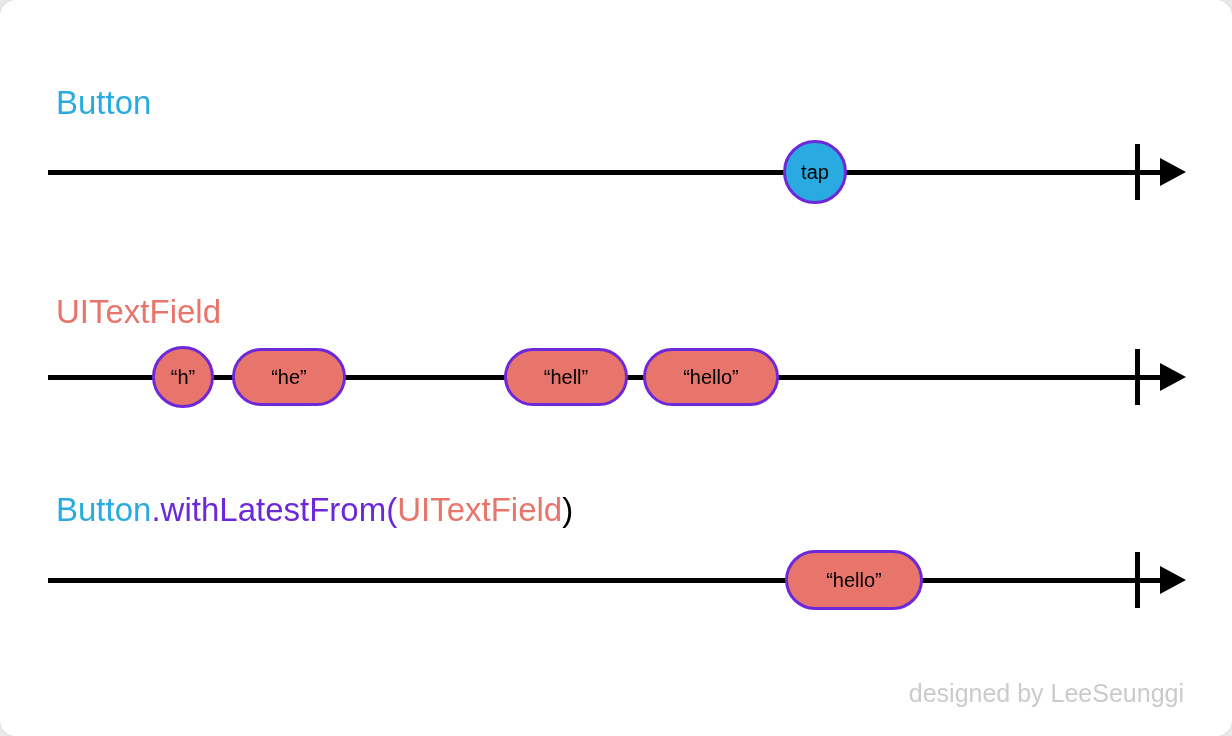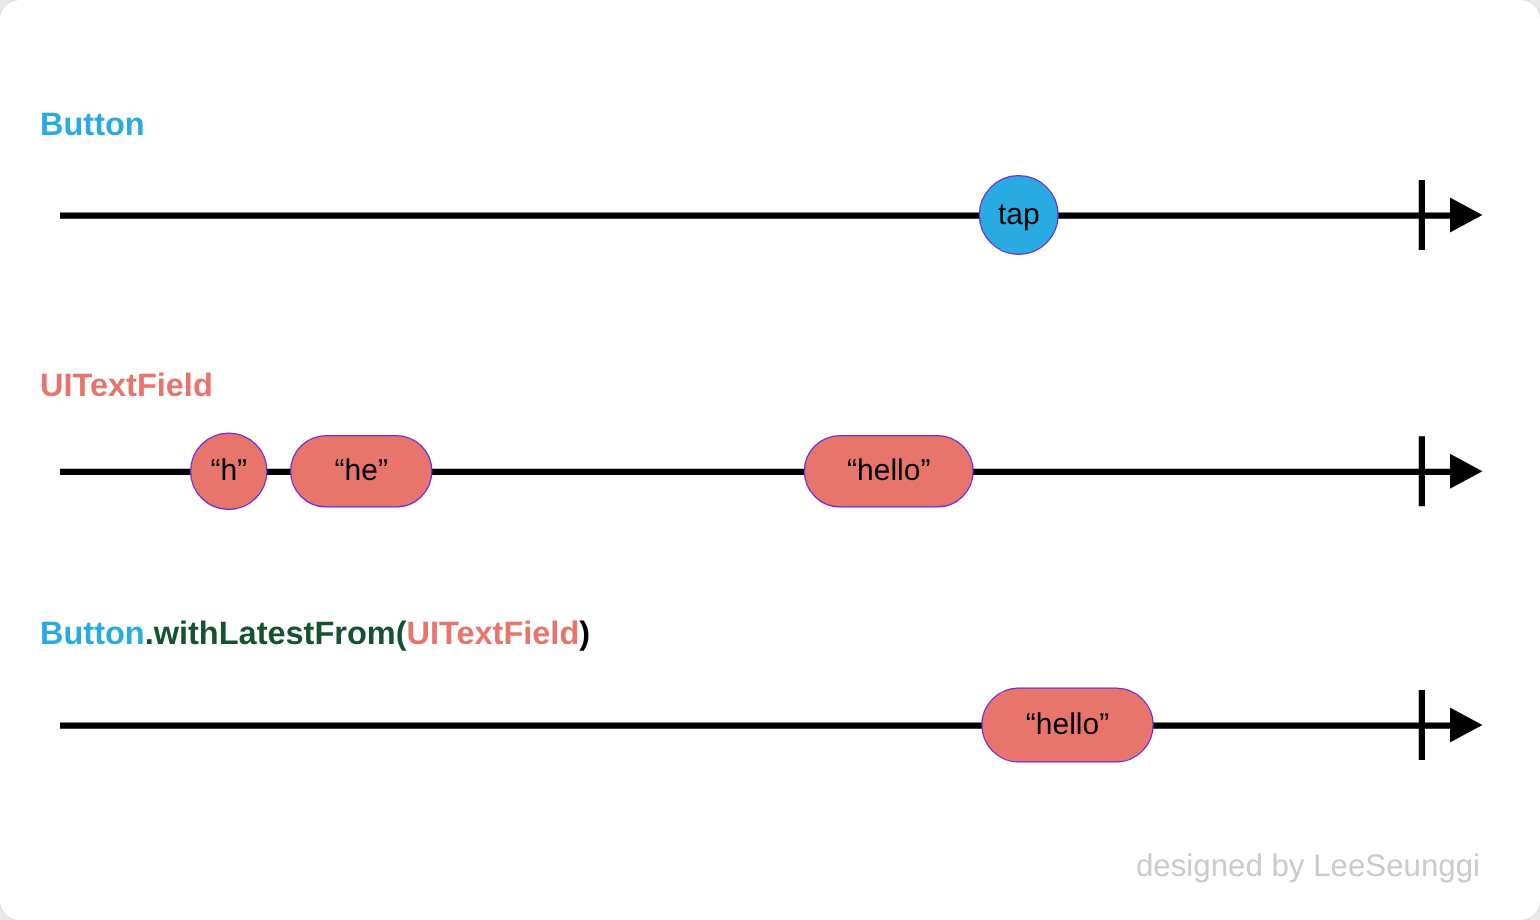--- a/index.html
+++ b/index.html
@@ -23,10 +23,10 @@
   .row { position: absolute; left: 0; width: 1232px; }
   .row-title {
     position: absolute;
-    left: 32px;
+    left: 56px;
     top: 0;
-    font-size: 26px;
-    font-weight: bold;
+    font-size: 33px;
+    font-weight: normal;
     letter-spacing: 0px;
     white-space: nowrap;
   }

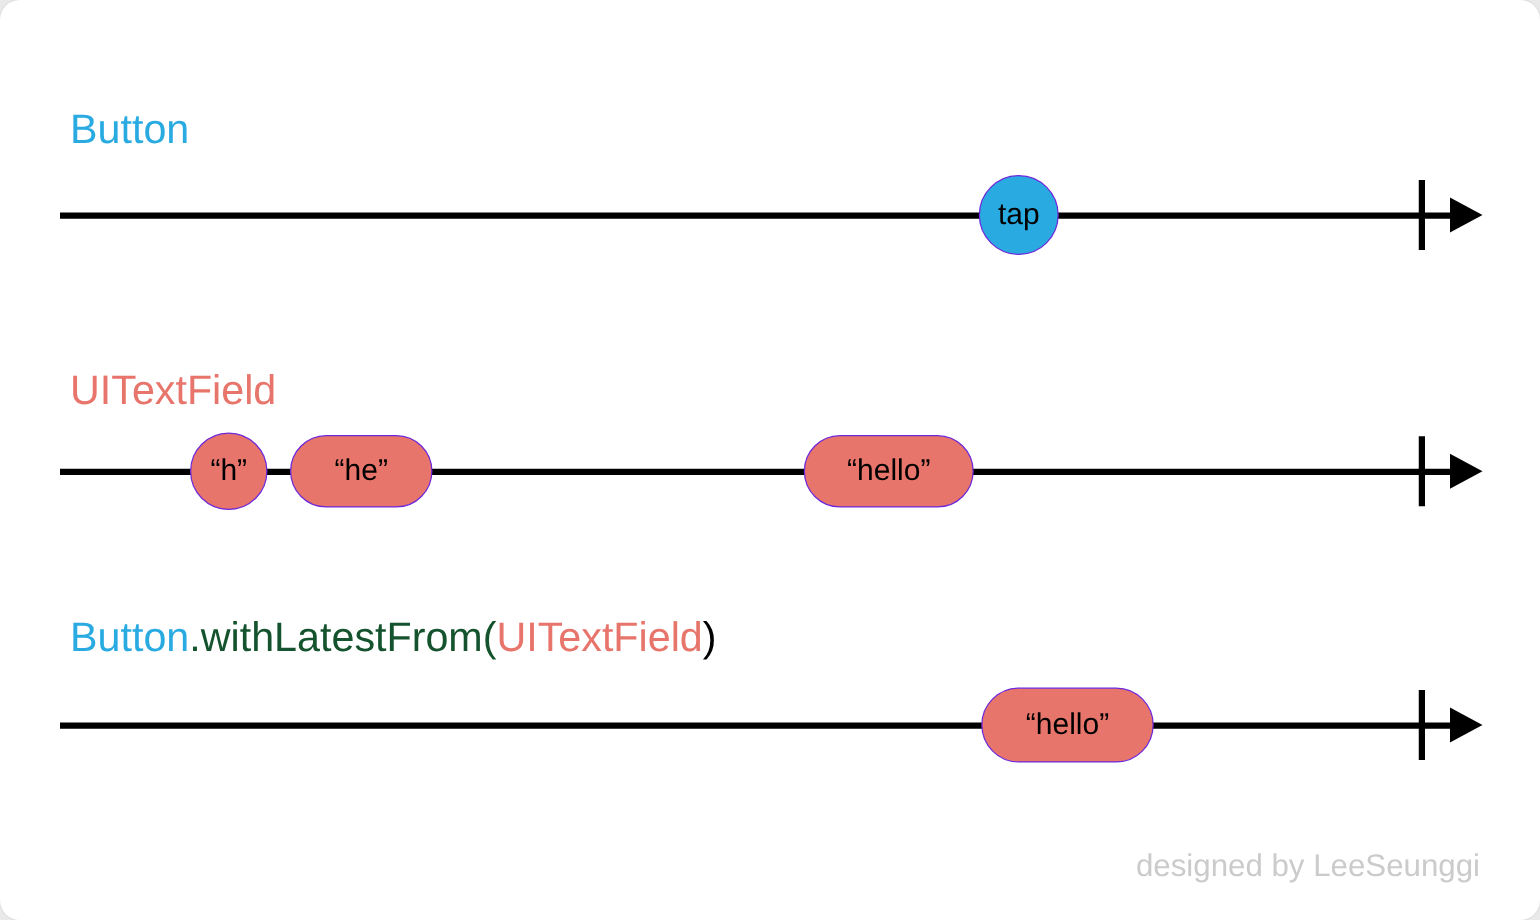--- a/index.html
+++ b/index.html
@@ -70,13 +70,13 @@
     top: 50%;
     transform: translateY(-50%);
     height: 58px;
-    border: 1px solid #6d28d9;
+    border: 3px solid #6d28d9;
     border-radius: 32px;
     box-sizing: border-box;
     display: flex;
     align-items: center;
     justify-content: center;
-    font-size: 24px;
+    font-size: 20px;
     color: #000;
     white-space: nowrap;
   }

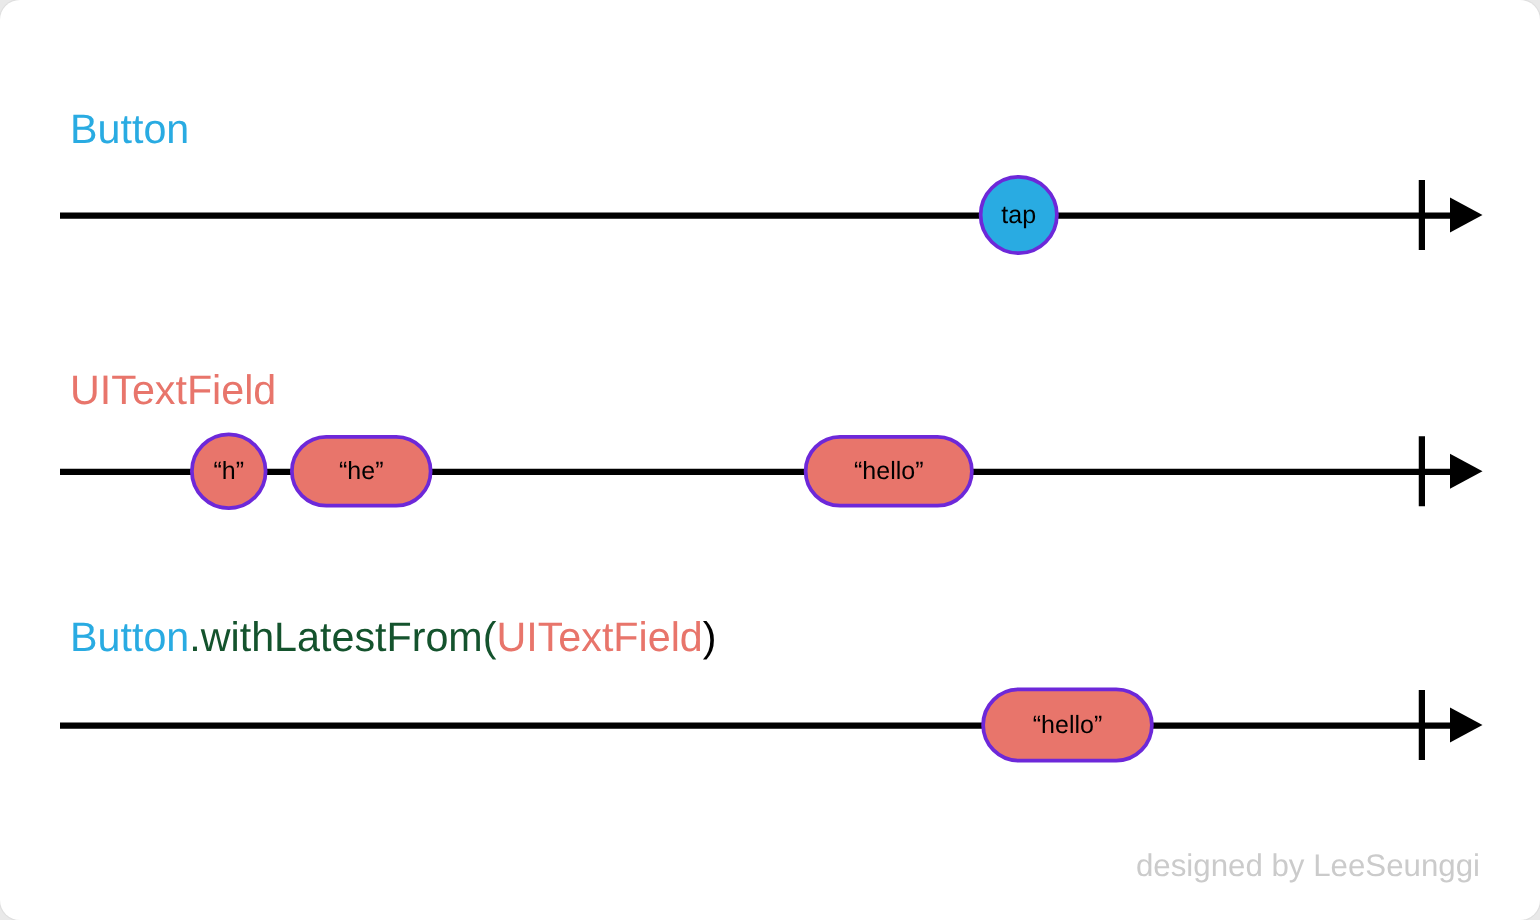--- a/index.html
+++ b/index.html
@@ -122,6 +122,7 @@
       <div class="tl-arrow"></div>
     <div class="marble" style="background: rgb(232, 117, 107); width: 62px; height: 62px; left: 152px;">“h”</div>
         <div class="marble" style="background: rgb(232, 117, 107); width: 114px; height: 58px; left: 232px;">“he”</div>
+        <div class="marble" style="background: rgb(232, 117, 107); width: 124px; height: 58px; left: 504px;">“hell”</div>
         <div class="marble" style="background: rgb(232, 117, 107); width: 136px; height: 58px; left: 643px;">“hello”</div>
       </div>
   </div>

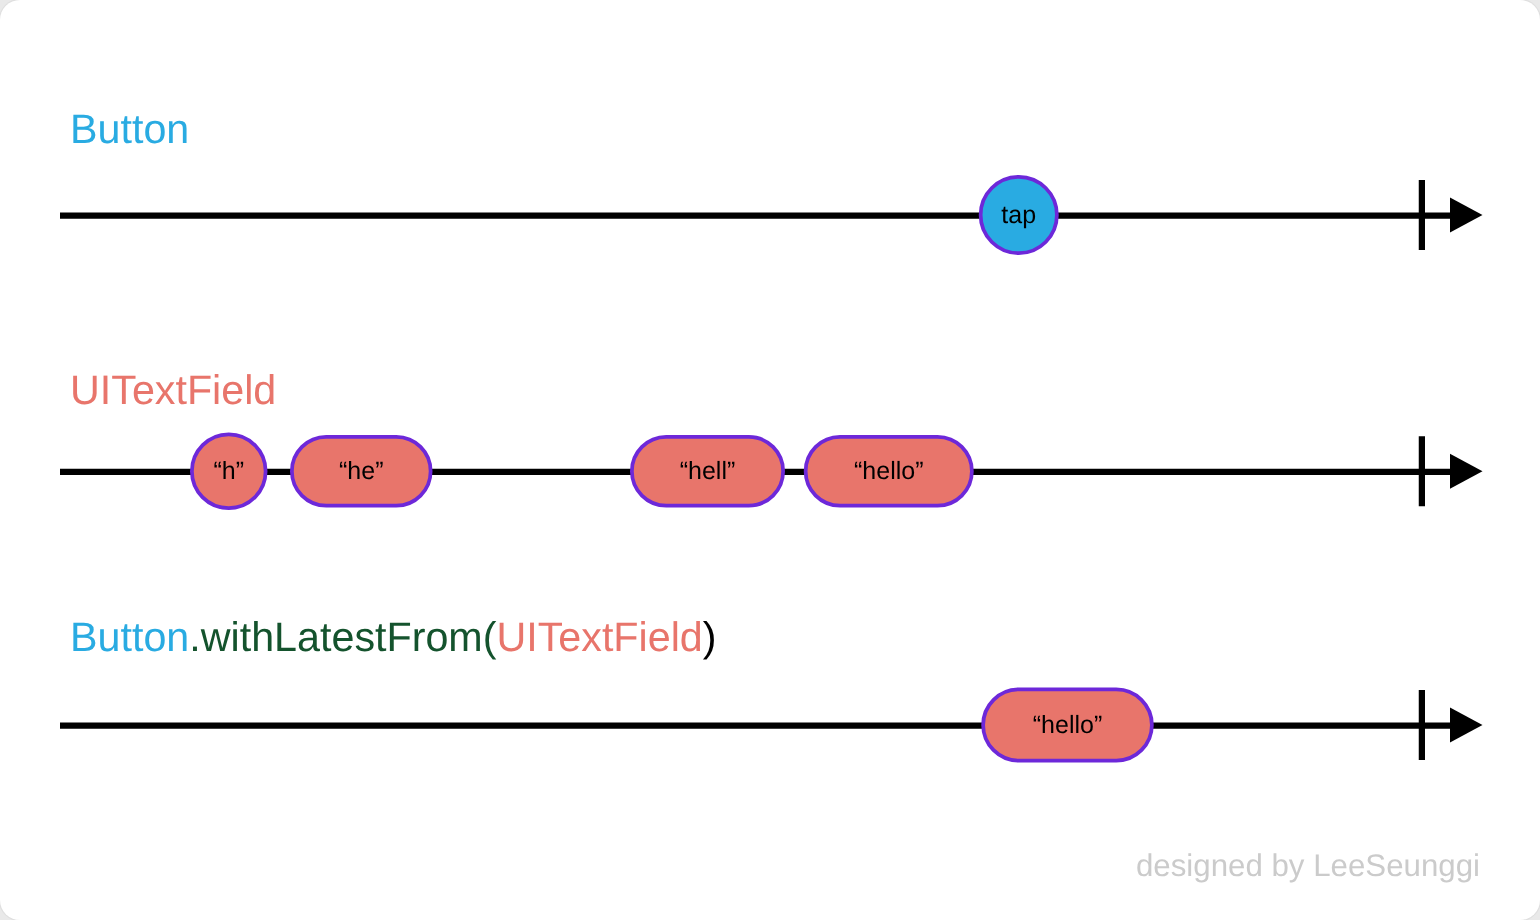--- a/index.html
+++ b/index.html
@@ -128,7 +128,7 @@
   </div>
 
   <div class="row" id="row-2">
-    <div class="row-title"><span style="color: rgb(41, 171, 226);">Button</span><span style="color: #14532d;">.withLatestFrom(</span><span style="color: rgb(232, 117, 107);">UITextField</span><span style="color: rgb(0, 0, 0);">)</span></div>
+    <div class="row-title"><span style="color: rgb(41, 171, 226);">Button</span><span style="color: #6d28d9;">.withLatestFrom(</span><span style="color: rgb(232, 117, 107);">UITextField</span><span style="color: rgb(0, 0, 0);">)</span></div>
     <div class="timeline">
       <div class="tl-line"></div>
       <div class="tl-tick"></div>

